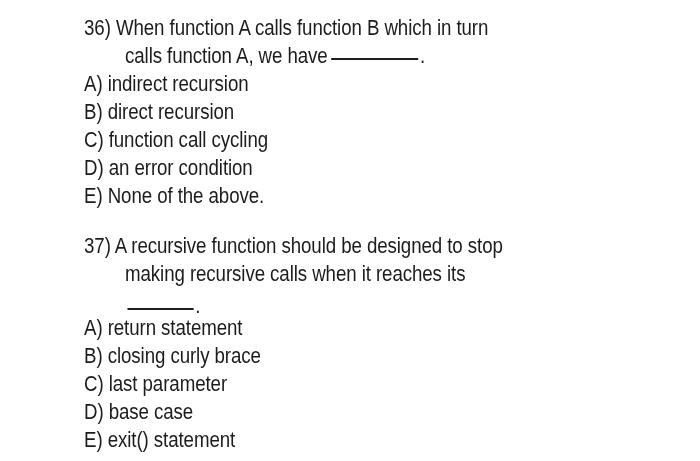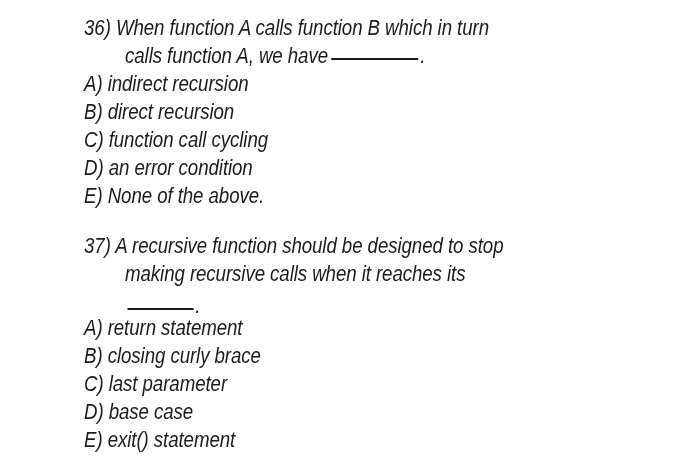--- a/index.html
+++ b/index.html
@@ -22,7 +22,6 @@
     width: 700px;
     height: 461px;
     background: #ffffff;
-    font-style: italic;
   }
 
   

